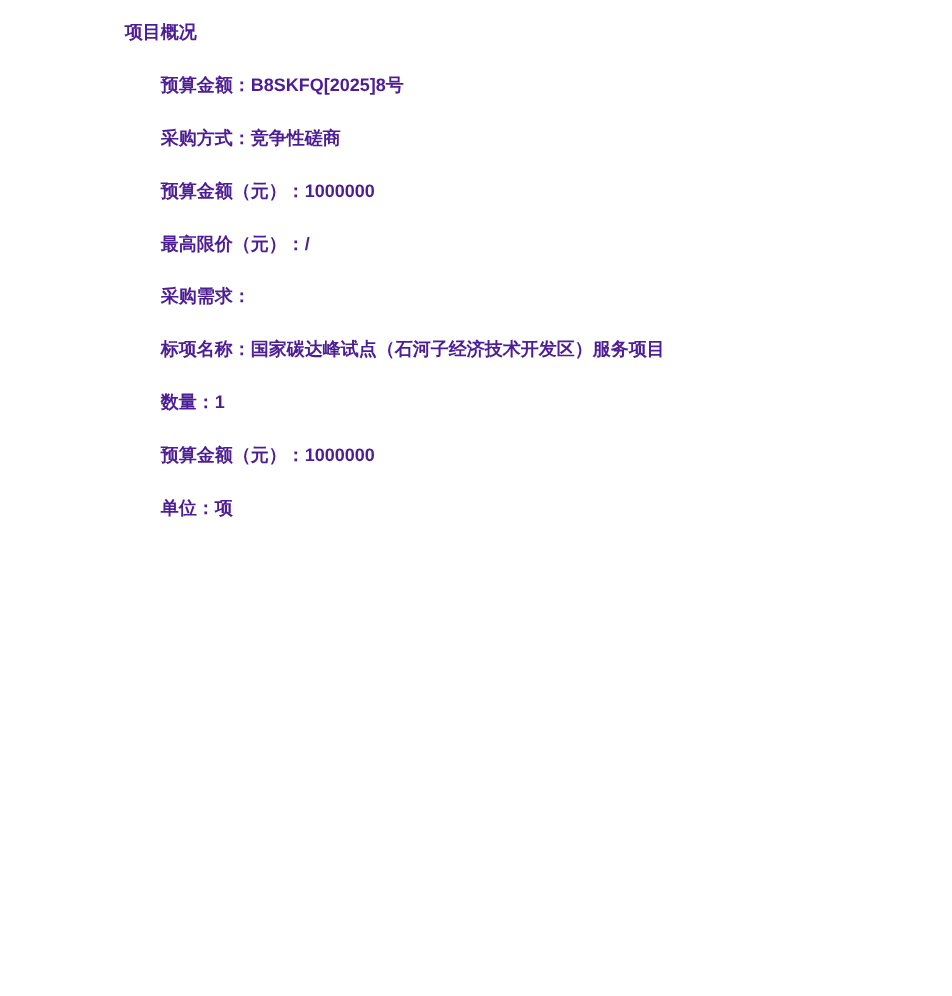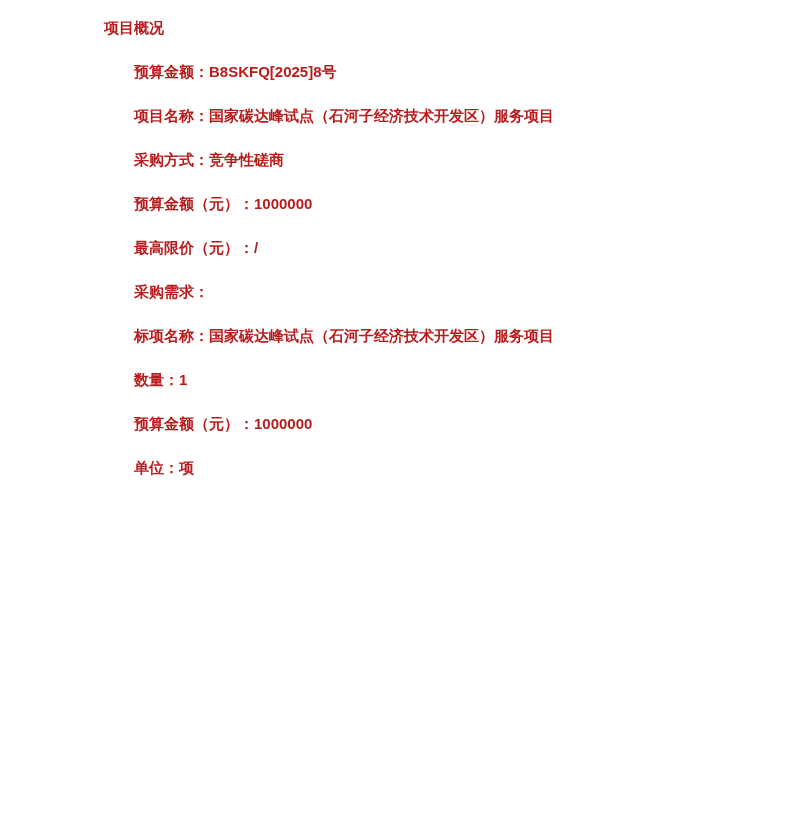--- a/index.html
+++ b/index.html
@@ -27,7 +27,7 @@
     line-height: 27px;
     font-size: 15px;
     font-weight: 700;
-    color: #b91c1c;
+    color: #4c1d95;
   }
   .doc-para,
   .doc-field {

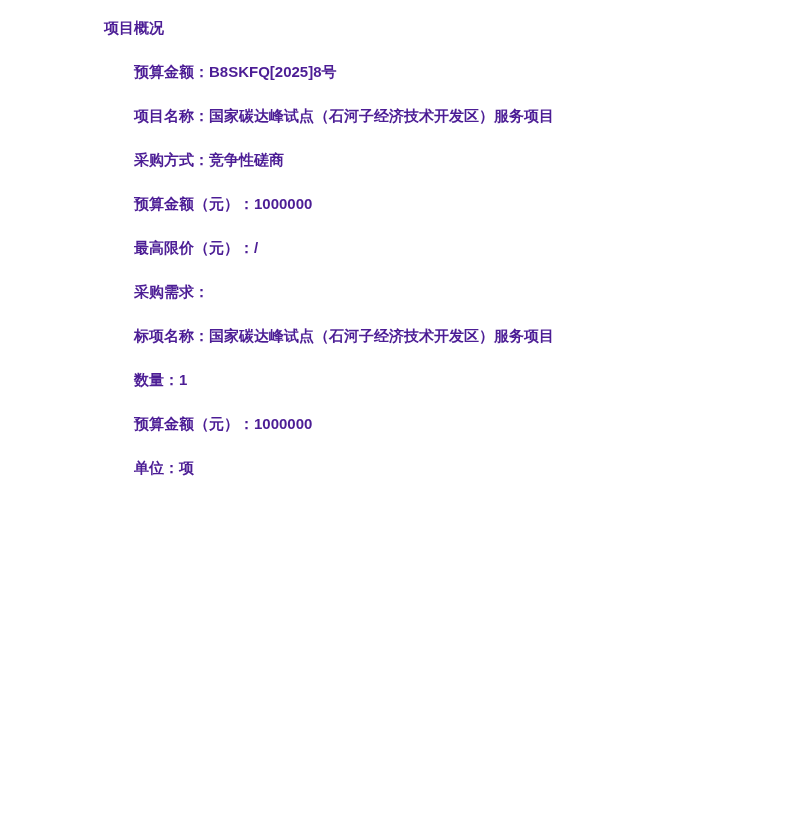--- a/index.html
+++ b/index.html
@@ -48,7 +48,6 @@
 
   <p class="doc-field"><span>预算金额：</span><span>B8SKFQ[2025]8号</span></p>
 
-  <p class="doc-field"><span>项目名称：</span><span>国家碳达峰试点（石河子经济技术开发区）服务项目</span></p>
 
   <p class="doc-field"><span>采购方式：</span><span>竞争性磋商</span></p>
 

